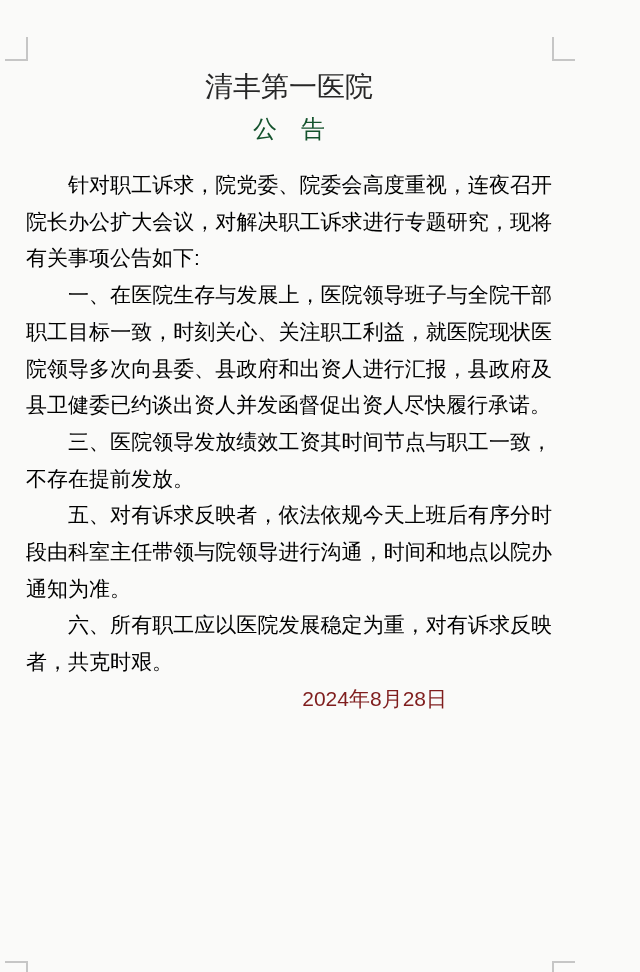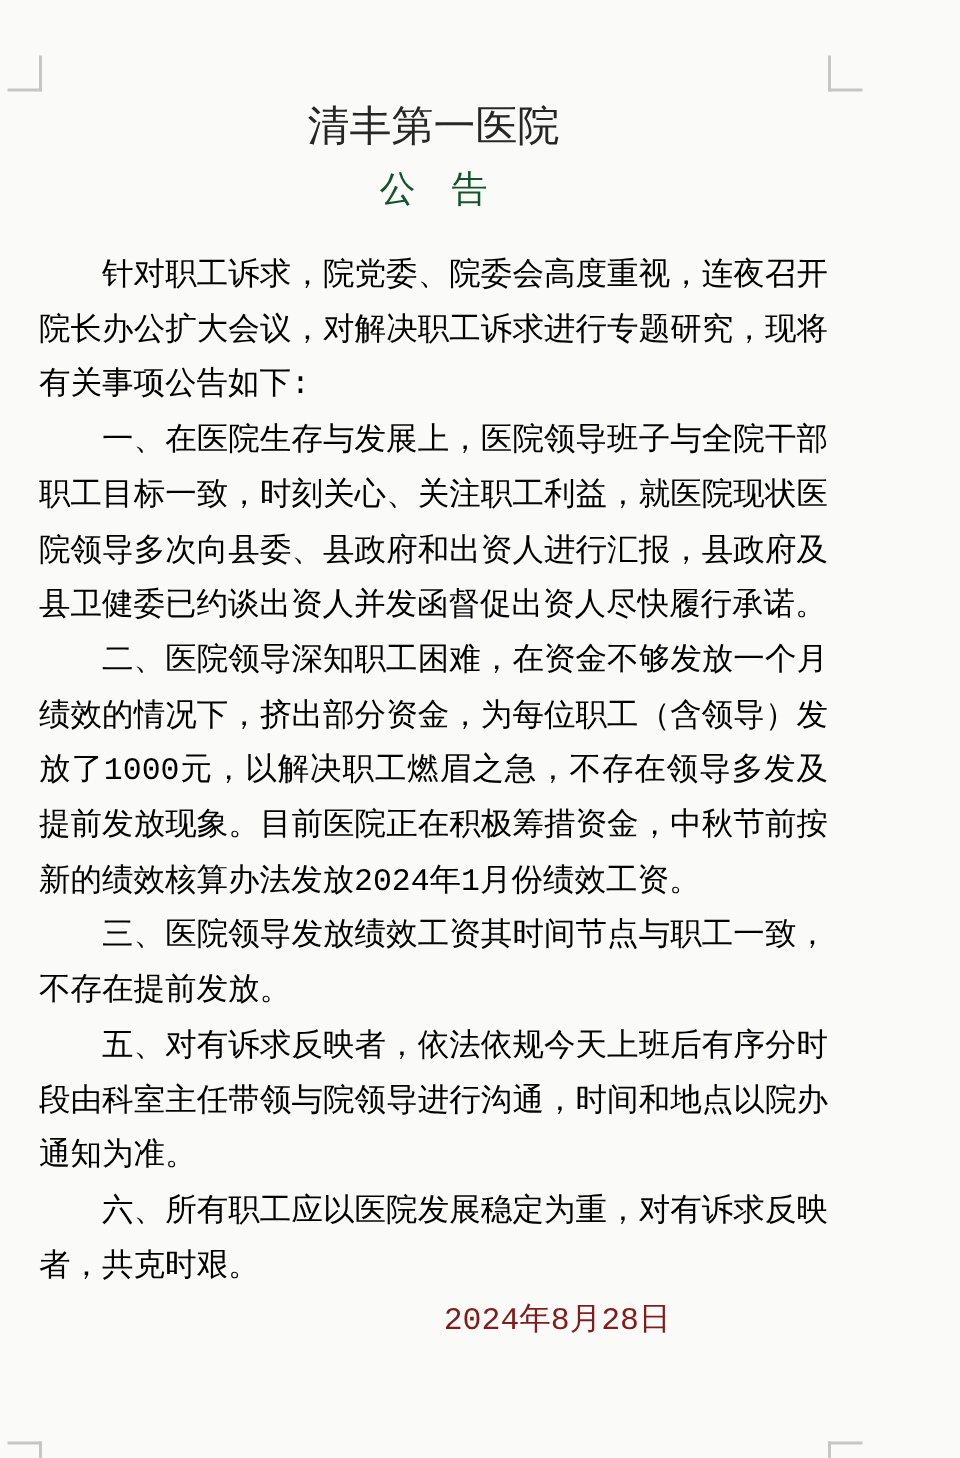--- a/index.html
+++ b/index.html
@@ -13,7 +13,7 @@
     height: 972px;
     background: #fafaf9;
     overflow: hidden;
-    font-family: Liberation Mono, monospace;
+    font-family: Liberation Sans, sans-serif;
     color: #272727;
   }
   

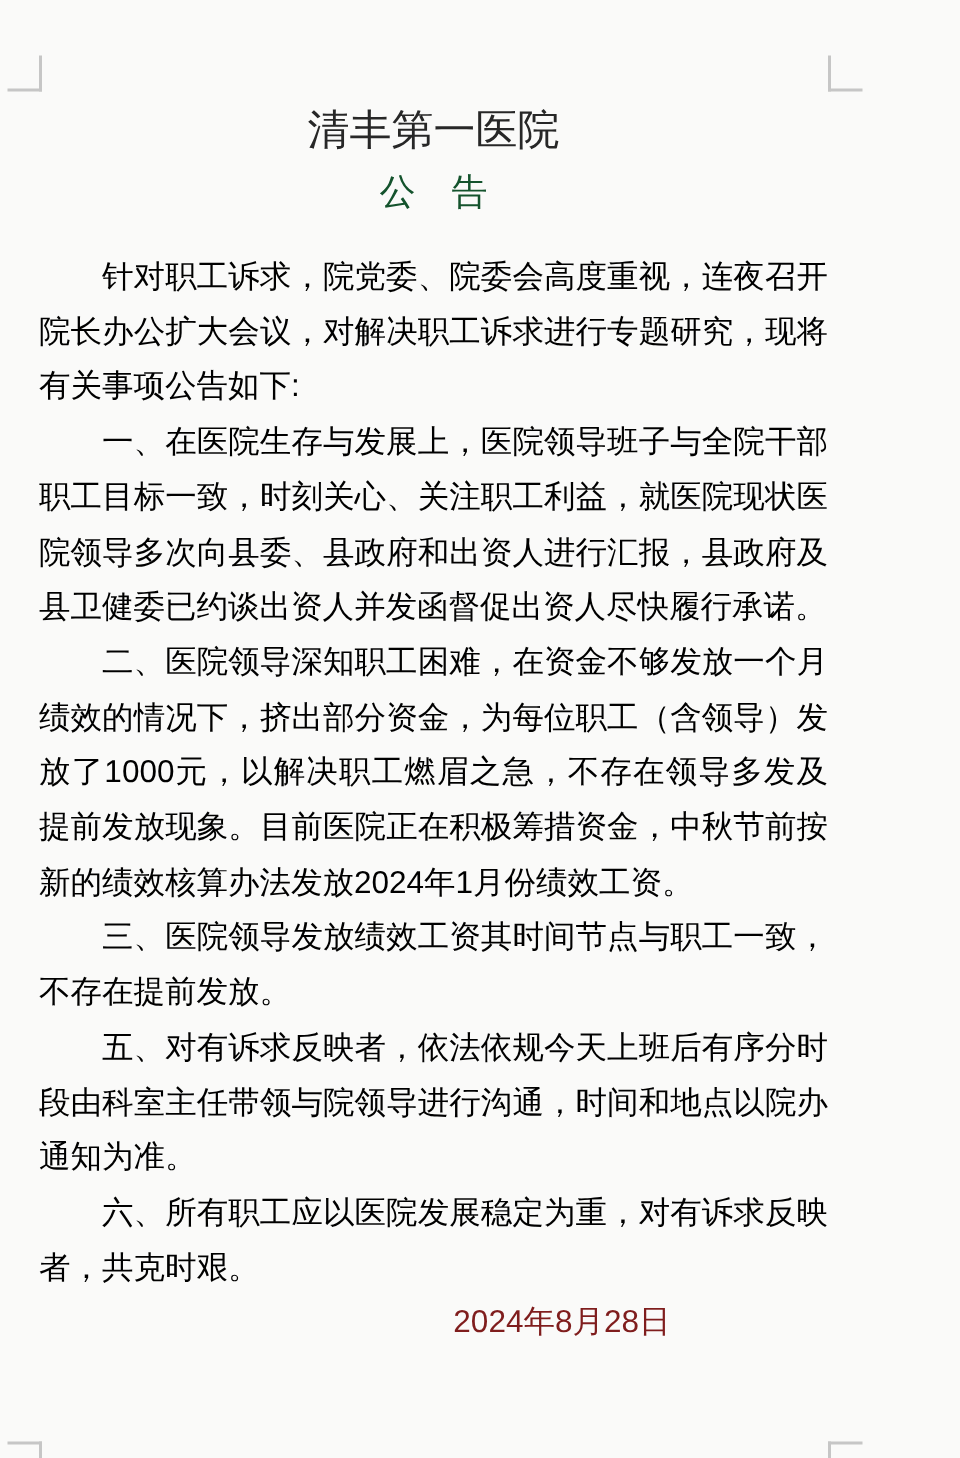--- a/index.html
+++ b/index.html
@@ -102,7 +102,6 @@
     <div class="doc-body">
       <p>针对职工诉求，院党委、院委会高度重视，连夜召开院长办公扩大会议，对解决职工诉求进行专题研究，现将有关事项公告如下:</p>
       <p>一、在医院生存与发展上，医院领导班子与全院干部职工目标一致，时刻关心、关注职工利益，就医院现状医院领导多次向县委、县政府和出资人进行汇报，县政府及县卫健委已约谈出资人并发函督促出资人尽快履行承诺。</p>
-      <p>二、医院领导深知职工困难，在资金不够发放一个月绩效的情况下，挤出部分资金，为每位职工（含领导）发放了1000元，以解决职工燃眉之急，不存在领导多发及提前发放现象。目前医院正在积极筹措资金，中秋节前按新的绩效核算办法发放2024年1月份绩效工资。</p>
       <p>三、医院领导发放绩效工资其时间节点与职工一致，不存在提前发放。</p>
       <p>五、对有诉求反映者，依法依规今天上班后有序分时段由科室主任带领与院领导进行沟通，时间和地点以院办通知为准。</p>
       <p>六、所有职工应以医院发展稳定为重，对有诉求反映者，共克时艰。</p>

